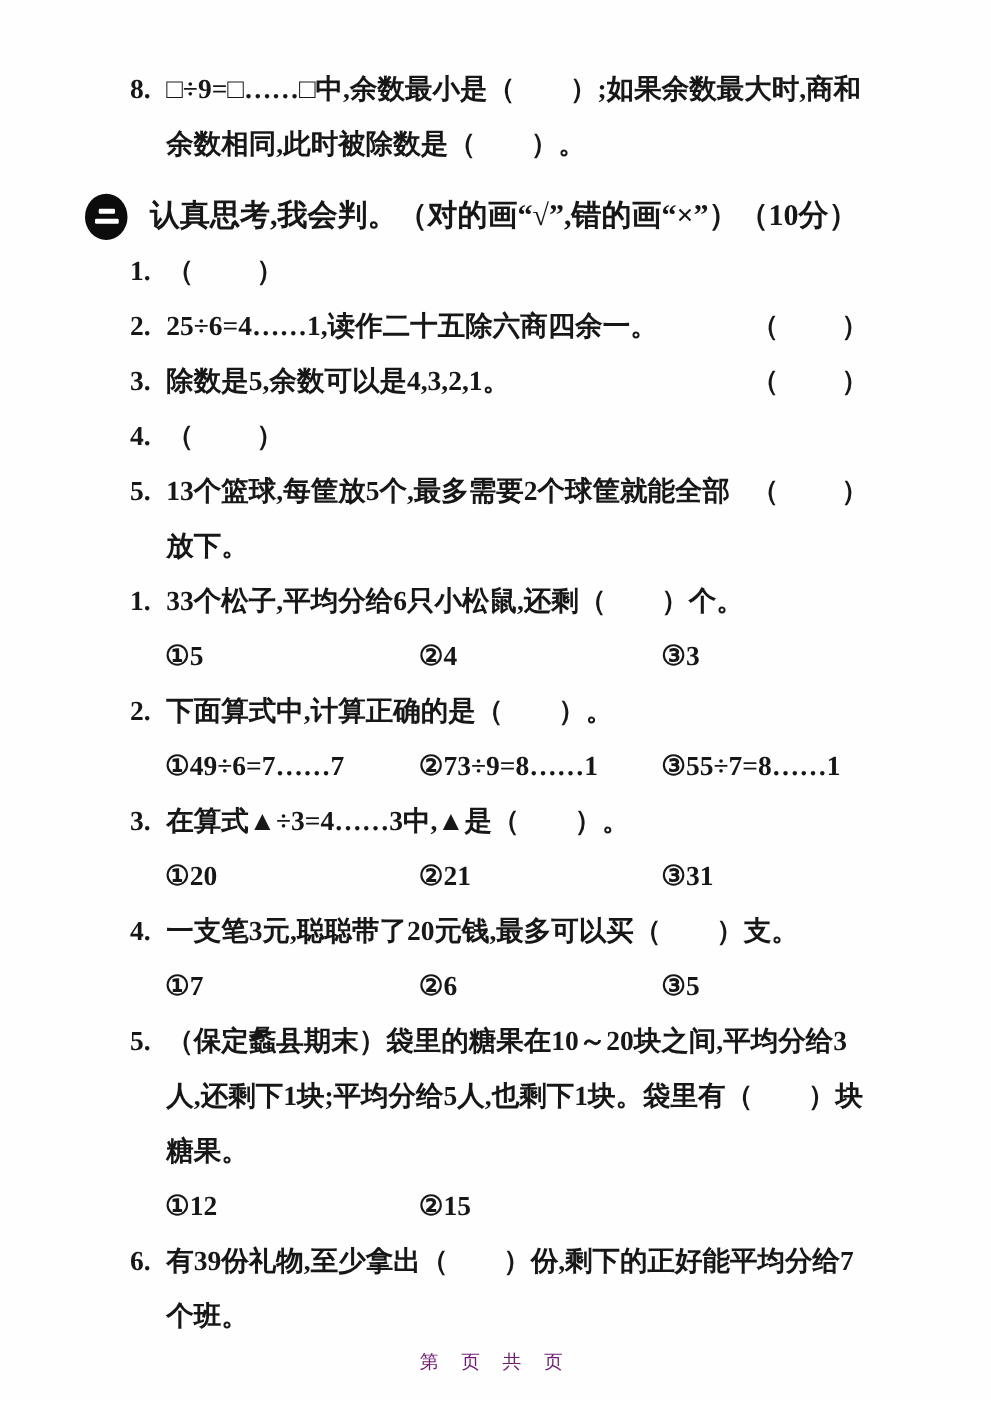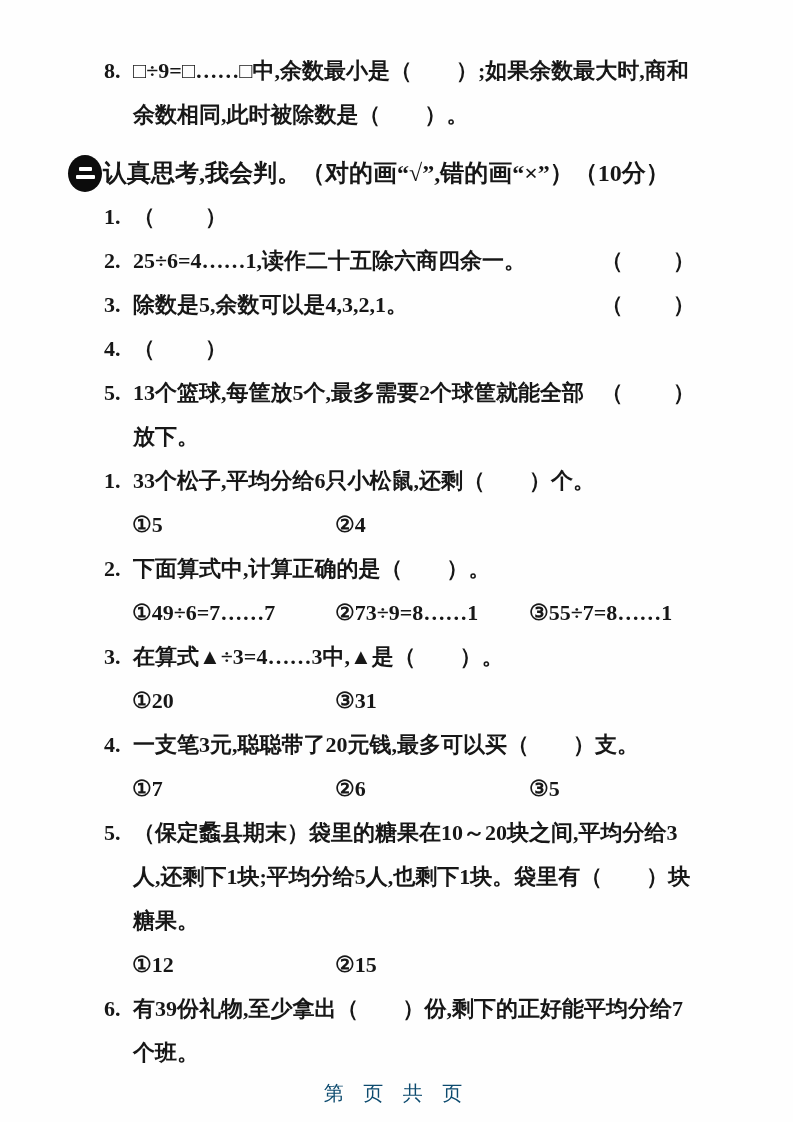--- a/index.html
+++ b/index.html
@@ -21,7 +21,7 @@
   .judge{display:flex;align-items:flex-start;}
   .judge .qtext{flex:1;padding-right:8px;}
   .answer{flex:0 0 auto;letter-spacing:2px;}
-  .section{display:flex;align-items:center;gap:1px;margin-top:14px;height:44px;}
+  .section{display:flex;align-items:center;gap:18px;margin-top:14px;height:44px;}
   .stitle{font-size:24px;line-height:44px;white-space:pre;}
   .marker{
     position:relative;flex:0 0 auto;

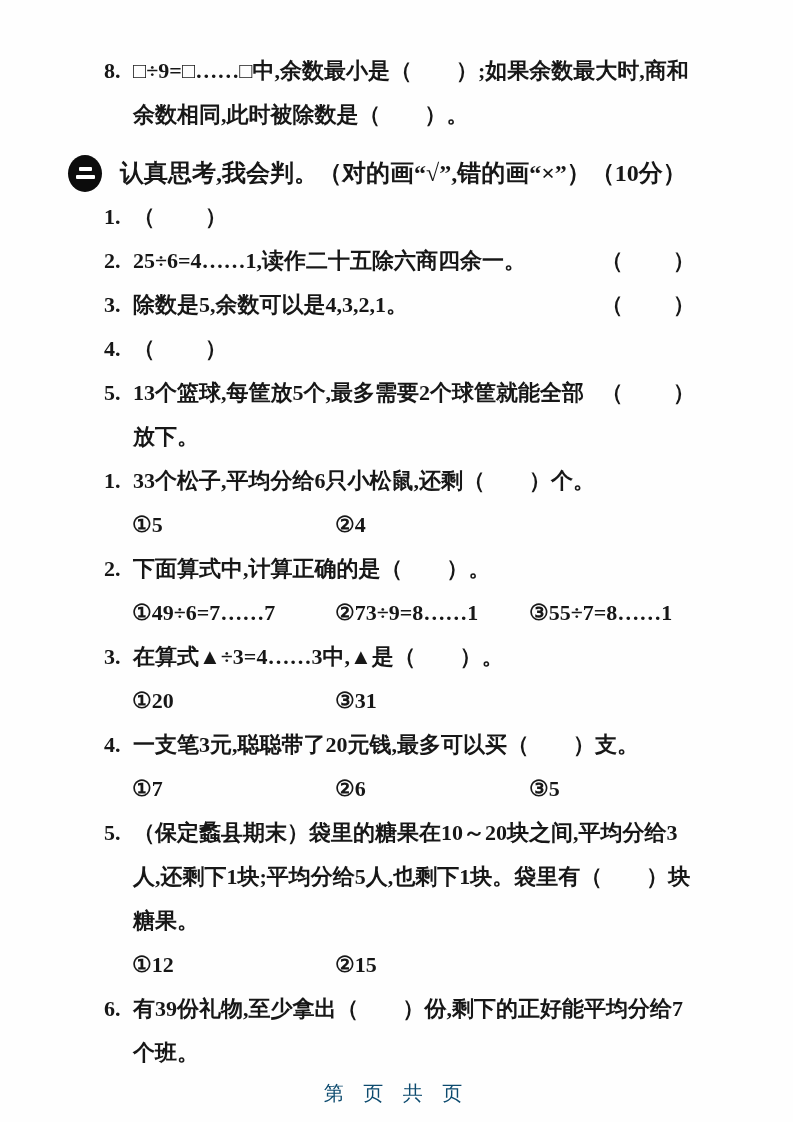--- a/index.html
+++ b/index.html
@@ -105,6 +105,7 @@
     <div class="row indent opts">
       <span>①5</span>
       <span>②4</span>
+      <span>③3</span>
     </div>
 
     <div class="row indent q">

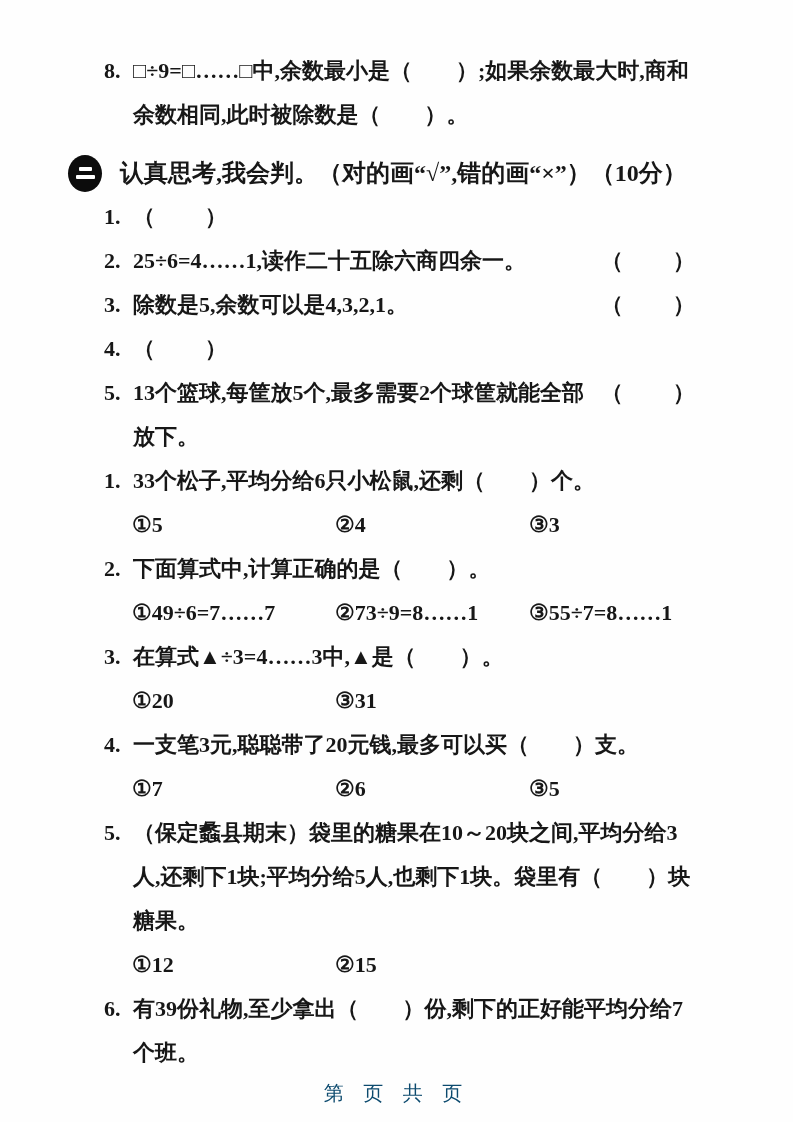--- a/index.html
+++ b/index.html
@@ -124,6 +124,7 @@
     </div>
     <div class="row indent opts">
       <span>①20</span>
+      <span>②21</span>
       <span>③31</span>
     </div>
 

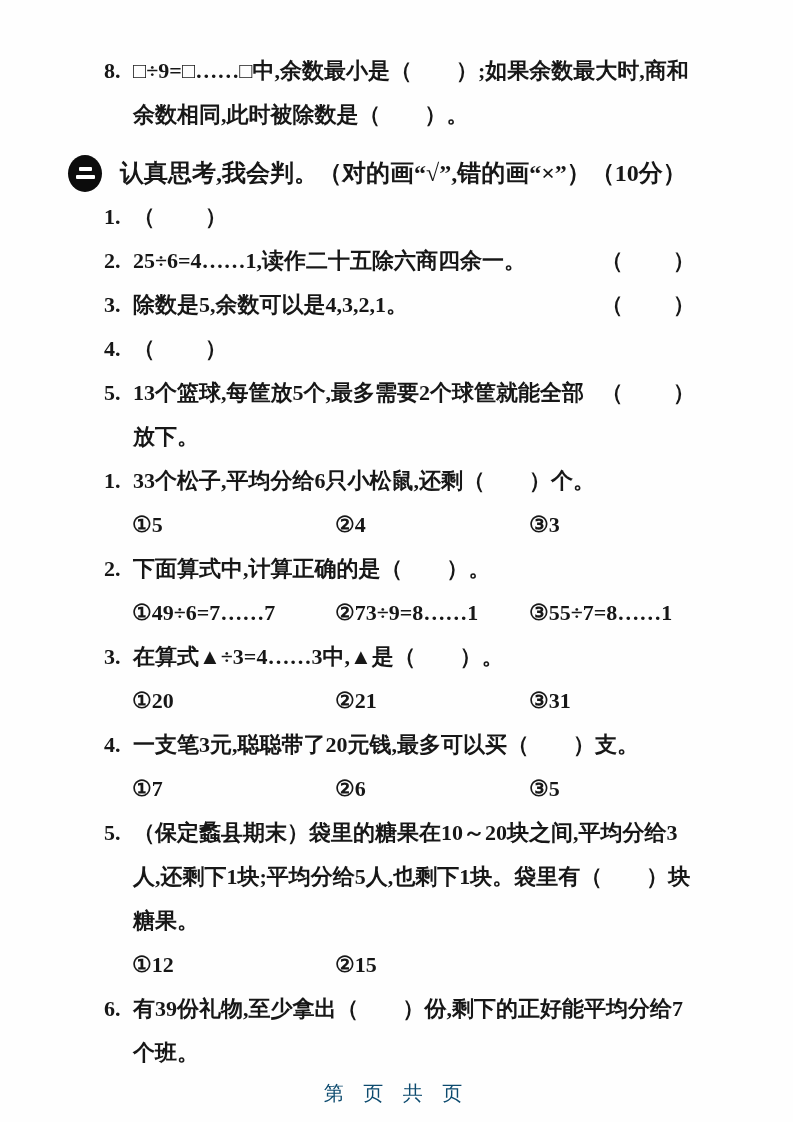--- a/index.html
+++ b/index.html
@@ -47,8 +47,8 @@
     position:absolute;left:0;right:0;top:1080px;
     text-align:center;
     font-family:"Liberation Sans", sans-serif;
-    font-weight:400;font-size:20px;letter-spacing:7px;
-    color:#0c4a6e;
+    font-weight:400;font-size:15px;letter-spacing:7px;
+    color:#701a75;
   }
 </style>
 </head>

